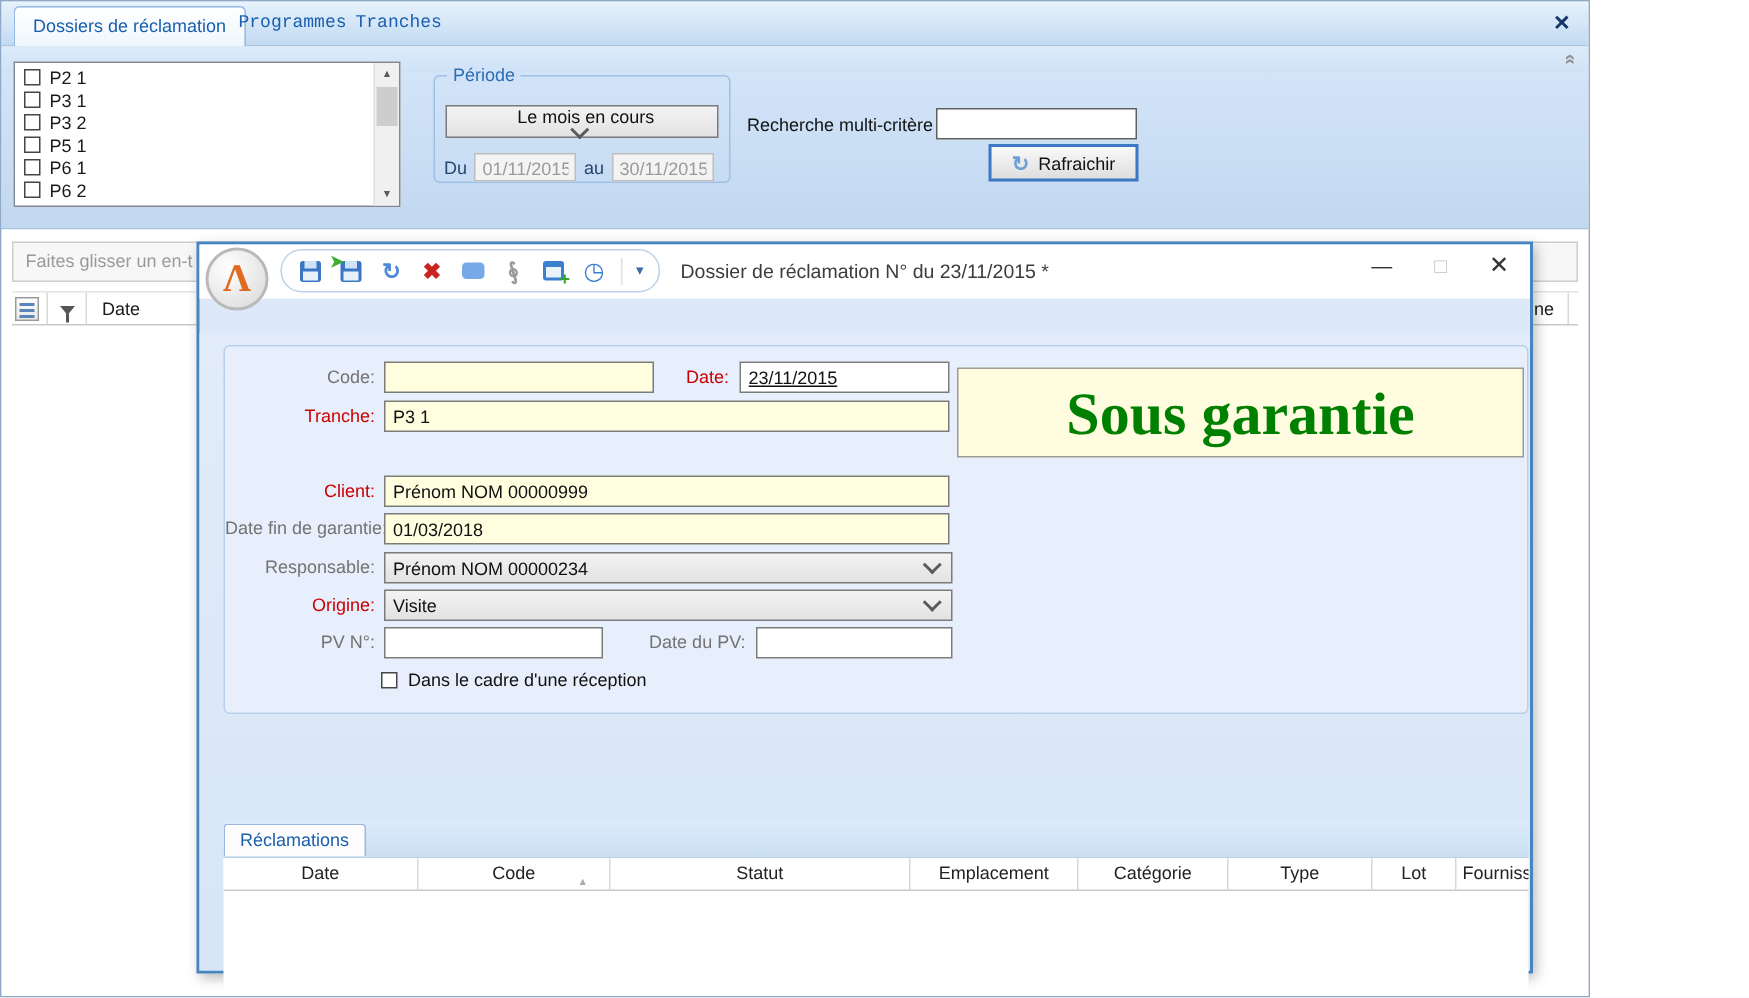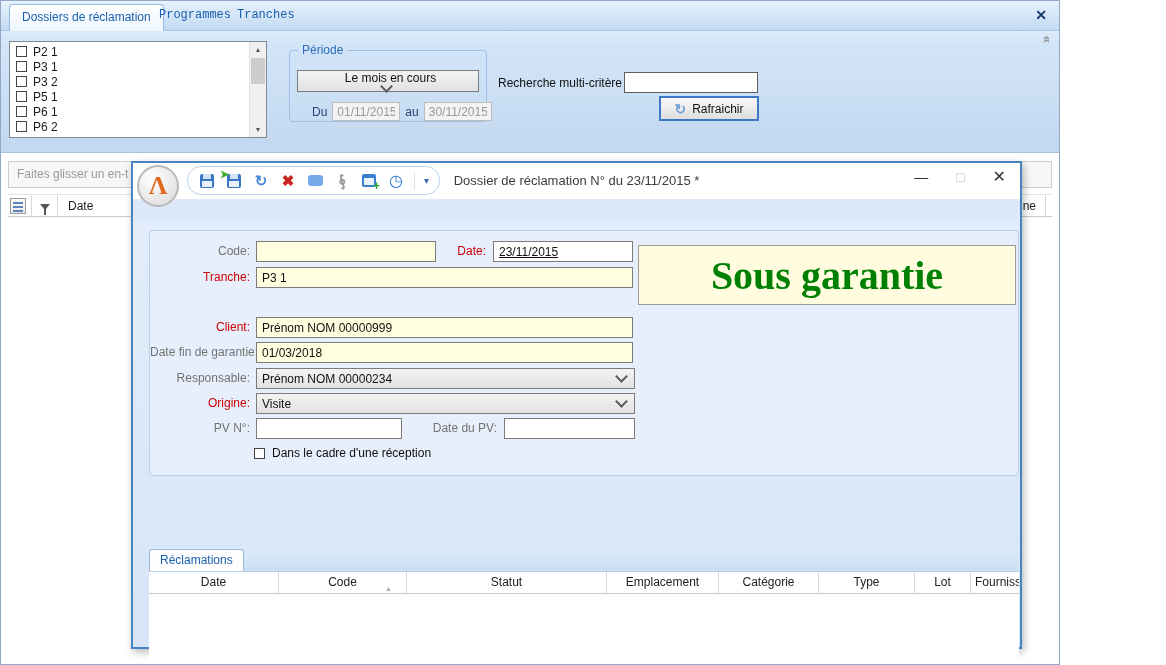--- a/index.html
+++ b/index.html
@@ -46,7 +46,7 @@
   .chev { width:9px; height:9px; border-right:2px solid #5a5a5a; border-bottom:2px solid #5a5a5a;
     transform:rotate(45deg); margin:-4px 8px 0 0; flex:0 0 auto; }
   .gb-combo { left:7px; top:19px; width:182px; height:22px;flex-direction:column; }
-  .du-row { position:absolute; left:22px; top:51px; display:flex; align-items:center; gap:5px; color:#26456f; }
+  .du-row { position:absolute; left:6px; top:51px; display:flex; align-items:center; gap:5px; color:#26456f; }
   .date-dis { width:68px; height:19px; background:#f3f3f3; border:1px solid #bdbdbd; color:#9a9a9a;
     padding:2px 4px; font:12px "Liberation Sans",sans-serif; }
 

